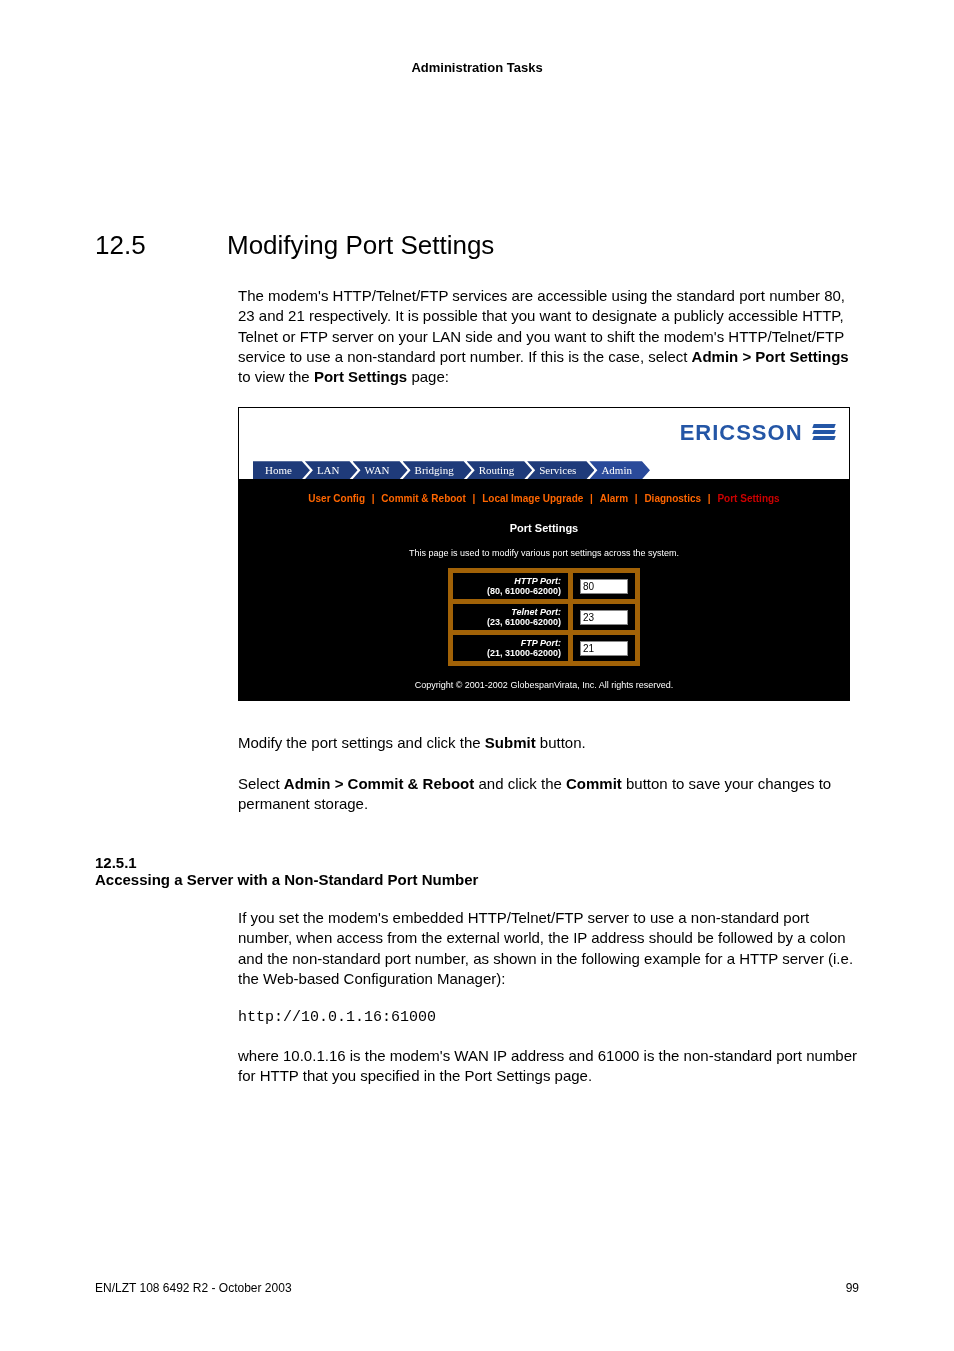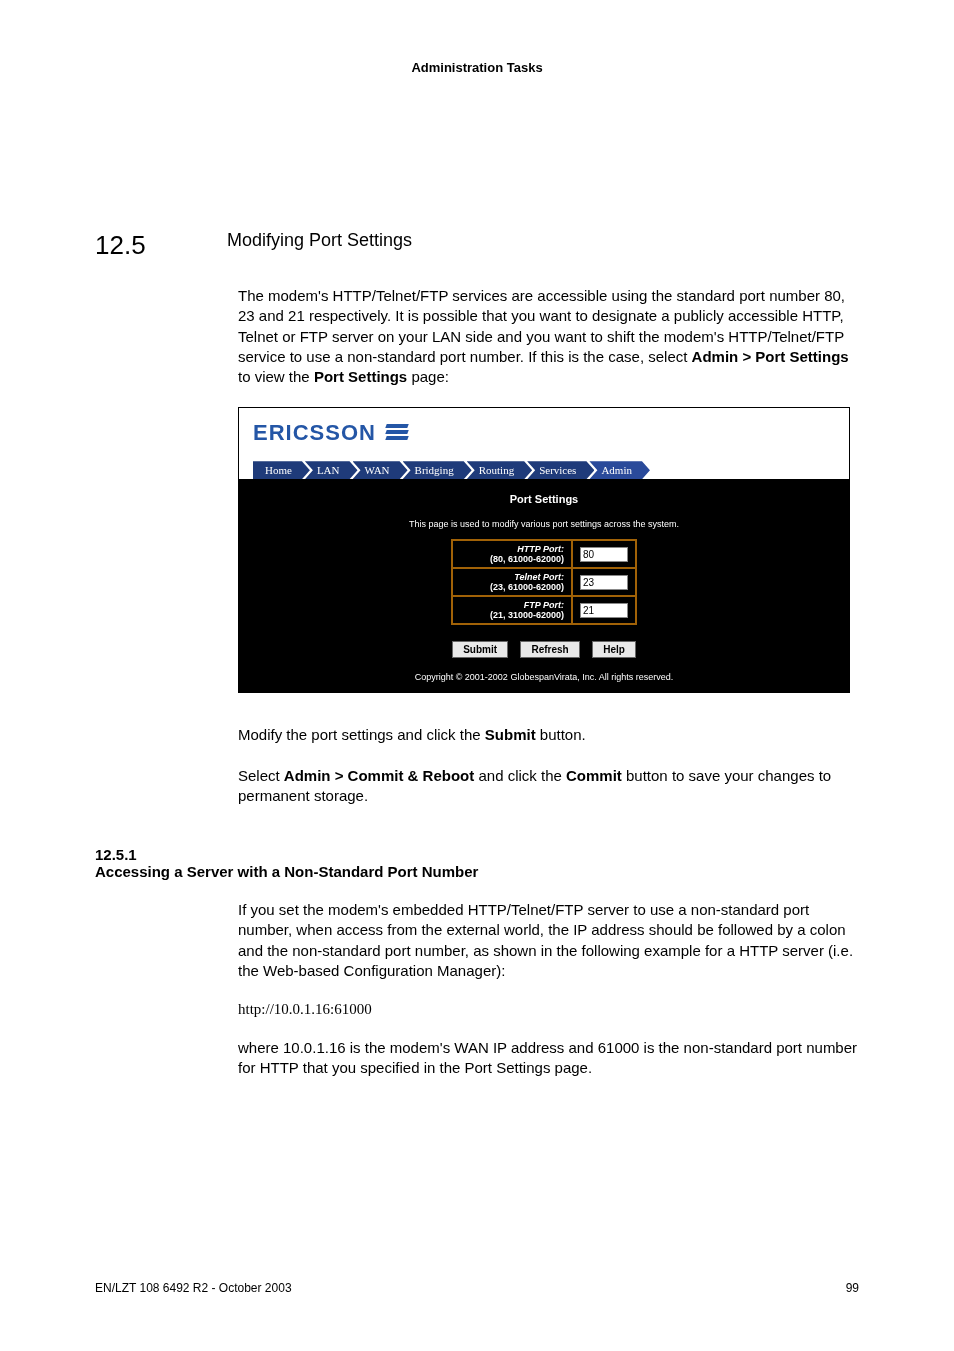--- a/index.html
+++ b/index.html
@@ -33,7 +33,7 @@
       width: 132px;
     }
     .section-heading {
-      font-size: 18px;
+      font-size: 26px;
       font-weight: normal;
       text-align: center;
     }

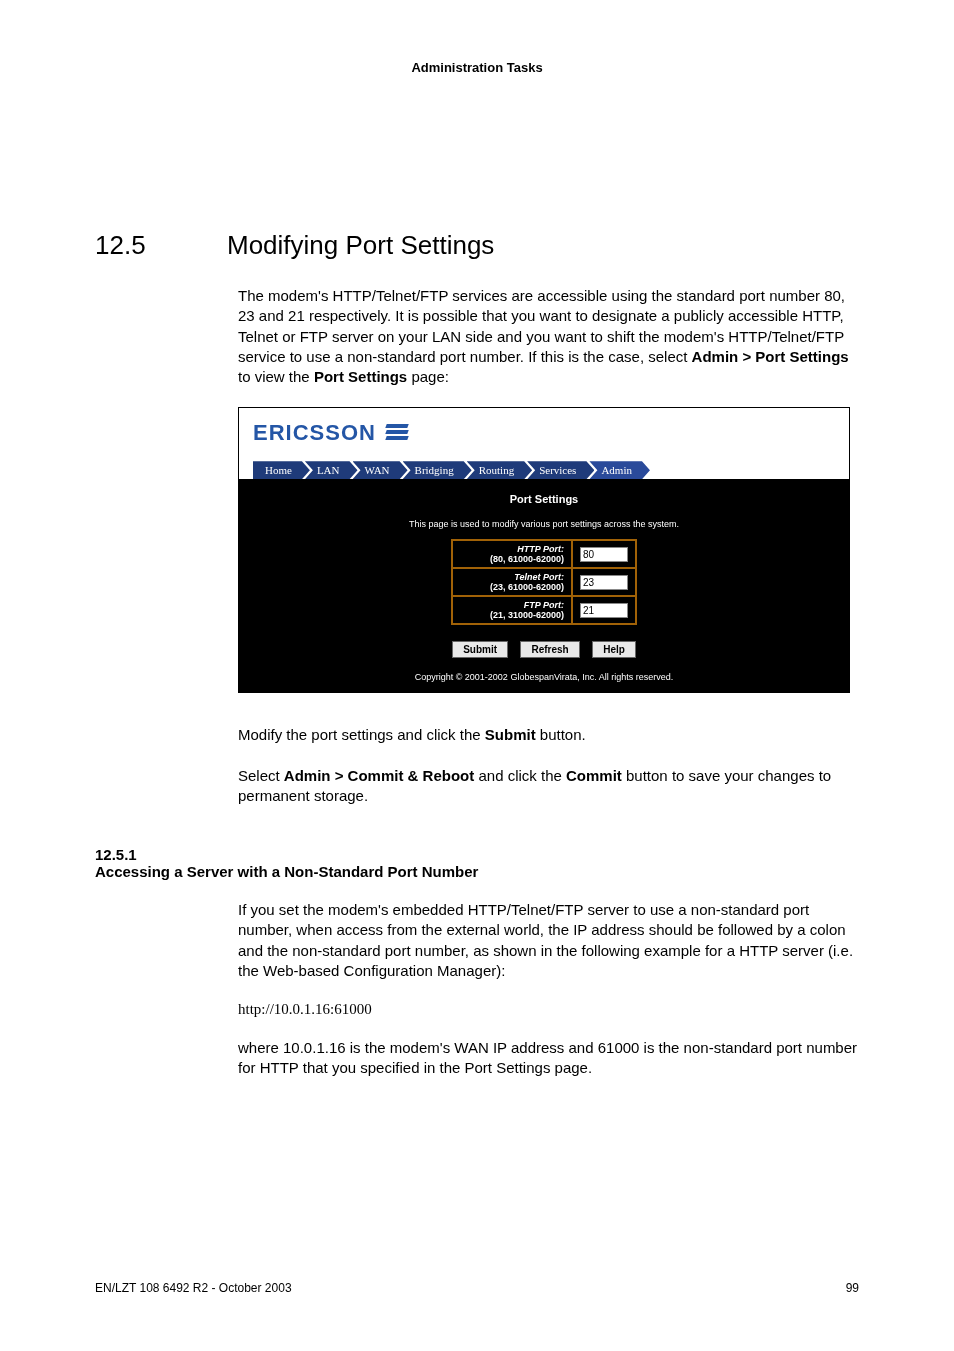--- a/index.html
+++ b/index.html
@@ -56,6 +56,7 @@
     .logo-area {
       padding: 12px 14px 5px 14px;
       background: #ffffff;
+      text-align: right;
     }
     .logo-text {
       color: #2456a6;

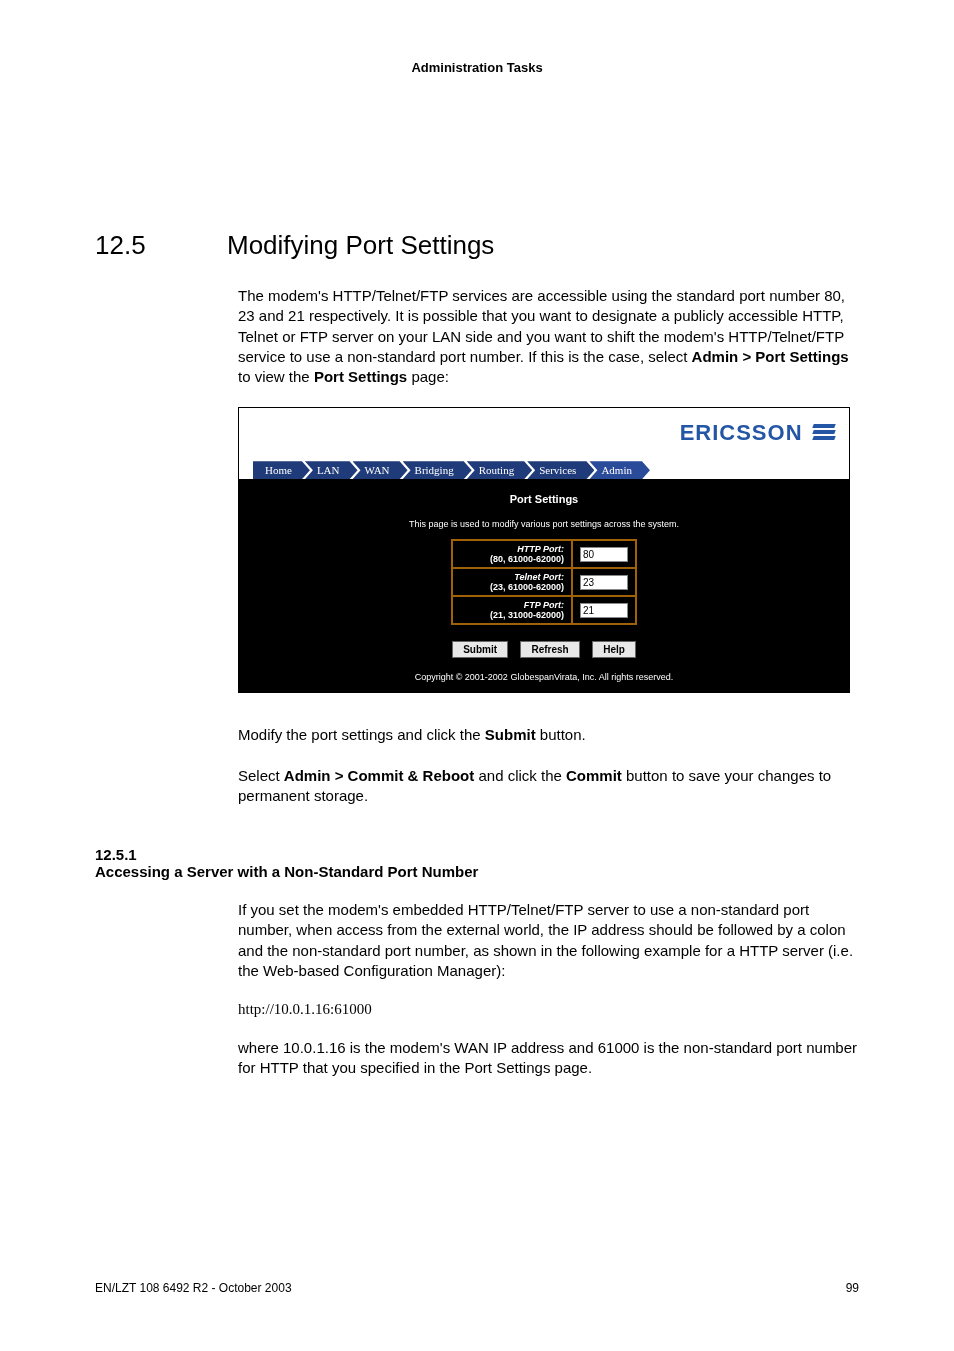--- a/index.html
+++ b/index.html
@@ -251,6 +251,9 @@
     </div>
   </div>
   <div class="dark-area">
+    <div class="sub-nav">
+      <span>User Config</span><span class="sep"> | </span><span>Commit &amp; Reboot</span><span class="sep"> | </span><span>Local Image Upgrade</span><span class="sep"> | </span><span>Alarm</span><span class="sep"> | </span><span>Diagnostics</span><span class="sep"> | </span><span class="active">Port Settings</span>
+    </div>
     <div class="panel-title">Port Settings</div>
     <div class="panel-desc">This page is used to modify various port settings across the system.</div>
     <table class="form-table">

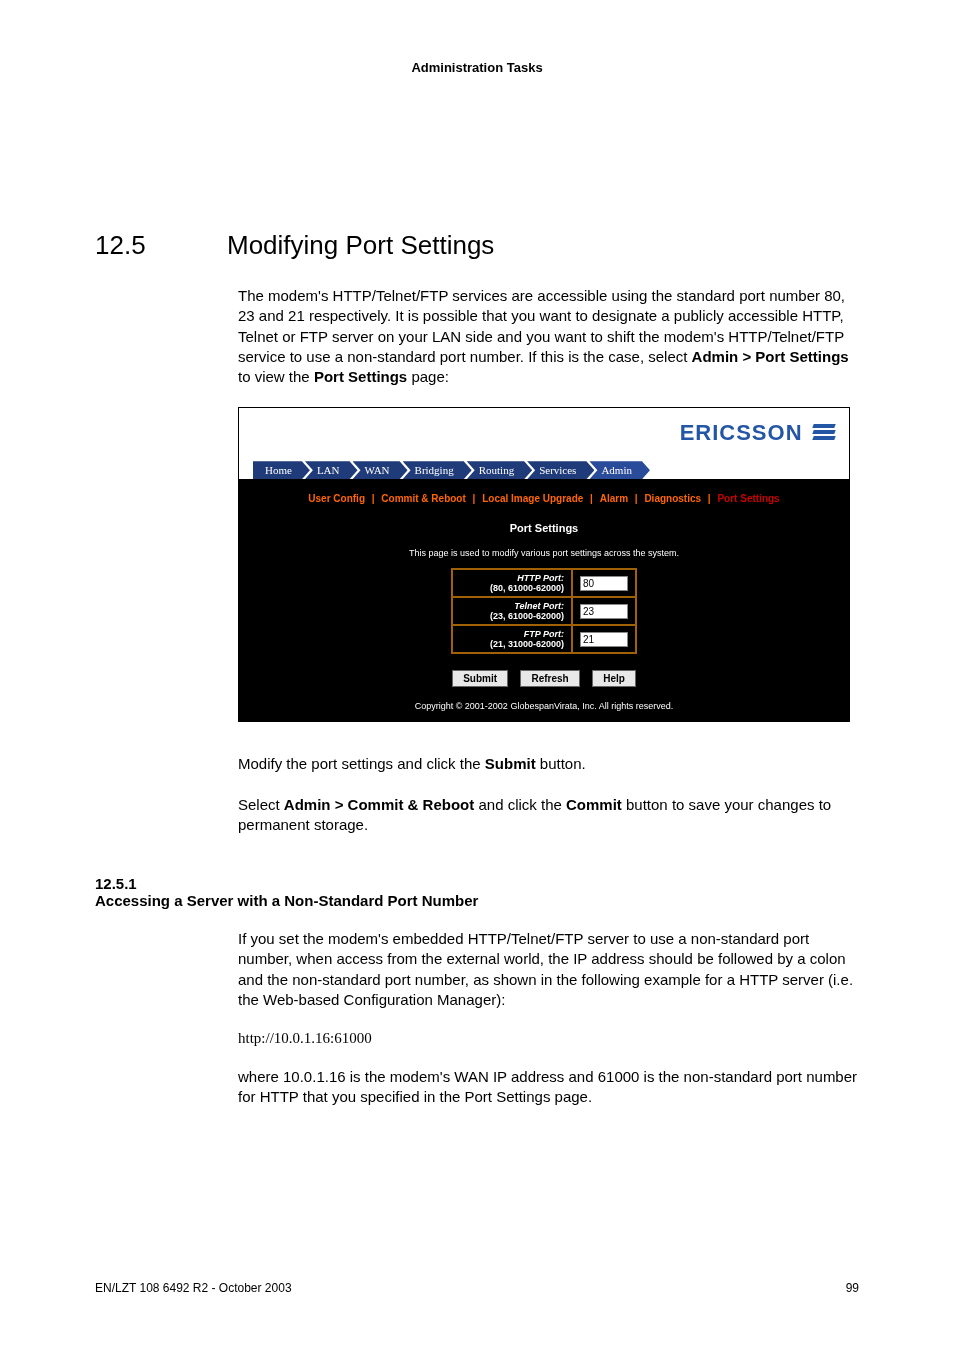--- a/index.html
+++ b/index.html
@@ -146,7 +146,7 @@
       background: #000000;
     }
     .form-table td {
-      border: 2px solid #a16207;
+      border: 5px solid #a16207;
       padding: 3px 7px;
       font-size: 9px;
       color: #ffffff;

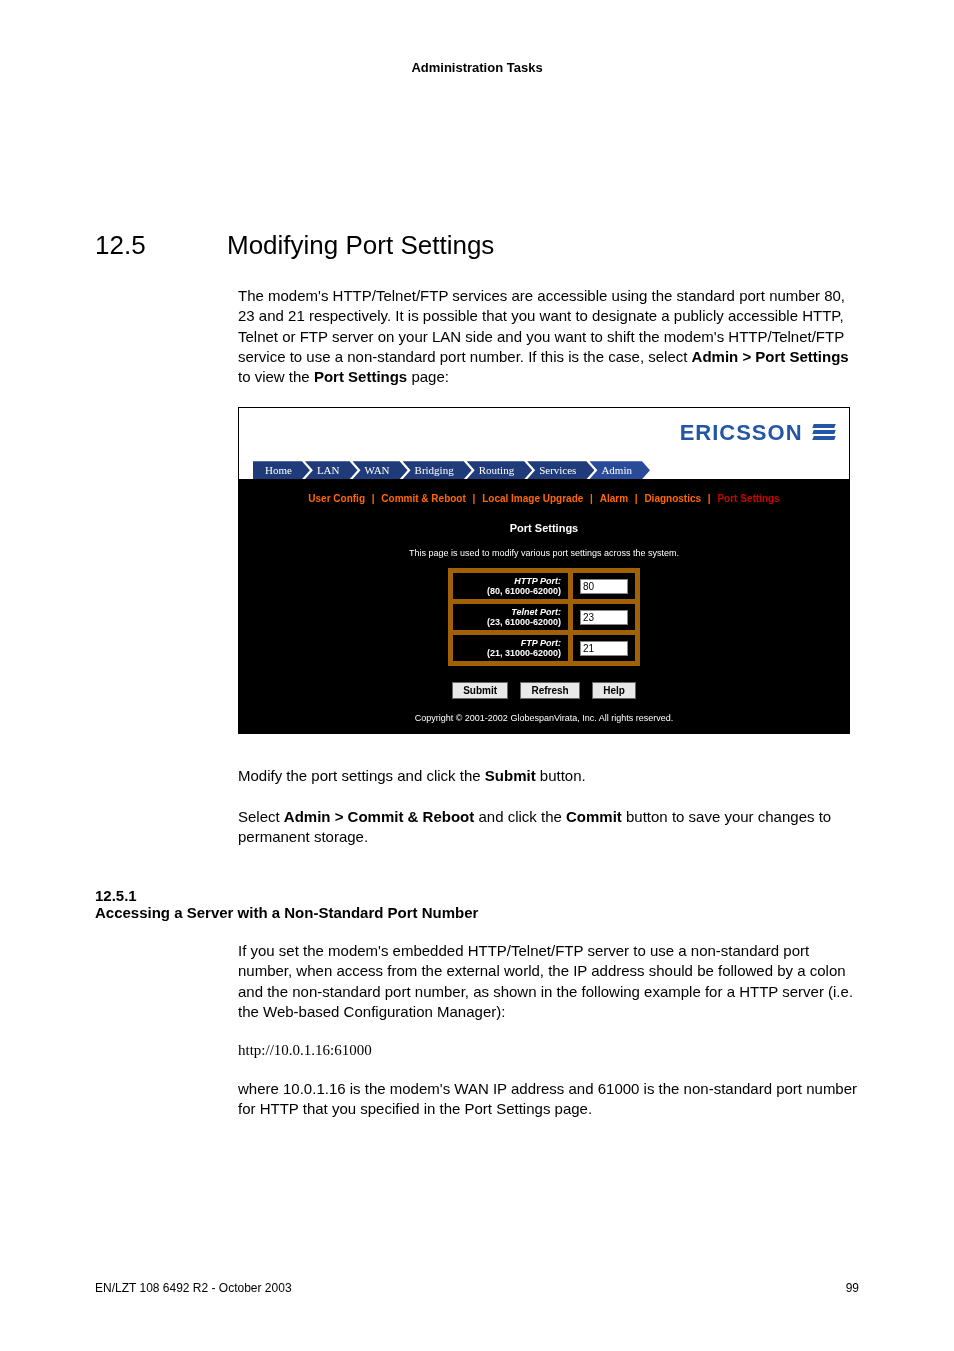--- a/index.html
+++ b/index.html
@@ -272,11 +272,6 @@
       </tr>
     </tbody>
       </table>
-    <div class="button-row">
-      <button>Submit</button>
-      <button>Refresh</button>
-      <button>Help</button>
-    </div>
     <div class="copyright">Copyright © 2001-2002 GlobespanVirata, Inc. All rights reserved.</div>
   </div>
 </div>

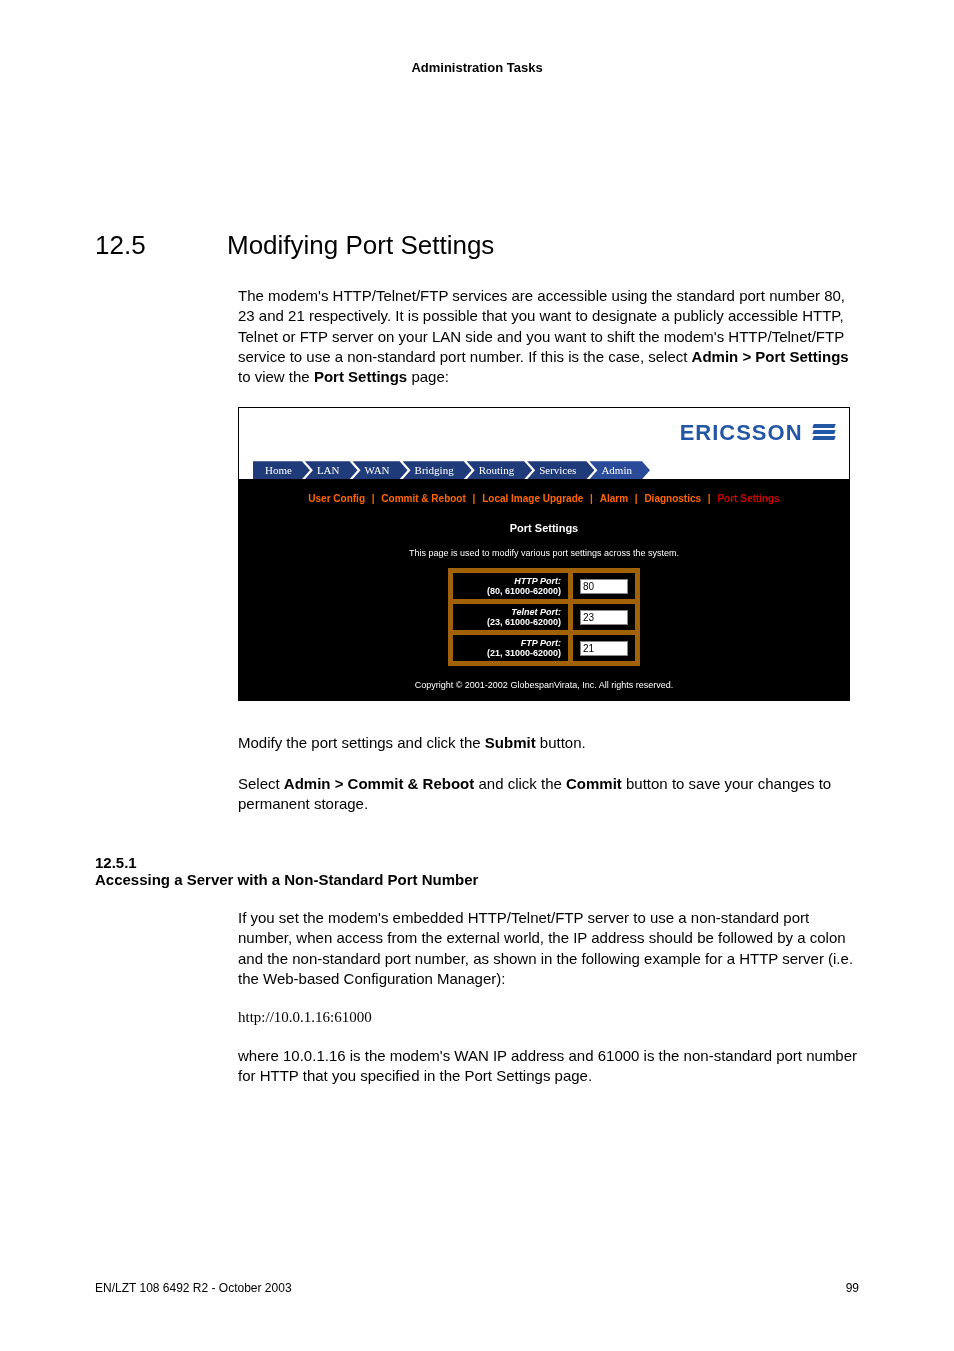--- a/index.html
+++ b/index.html
@@ -206,7 +206,7 @@
     }
     .code-text {
       margin-left: 143px;
-      font-family: Liberation Serif, serif;
+      font-family: Liberation Mono, monospace;
       font-size: 15px;
       margin-bottom: 20px;
     }

